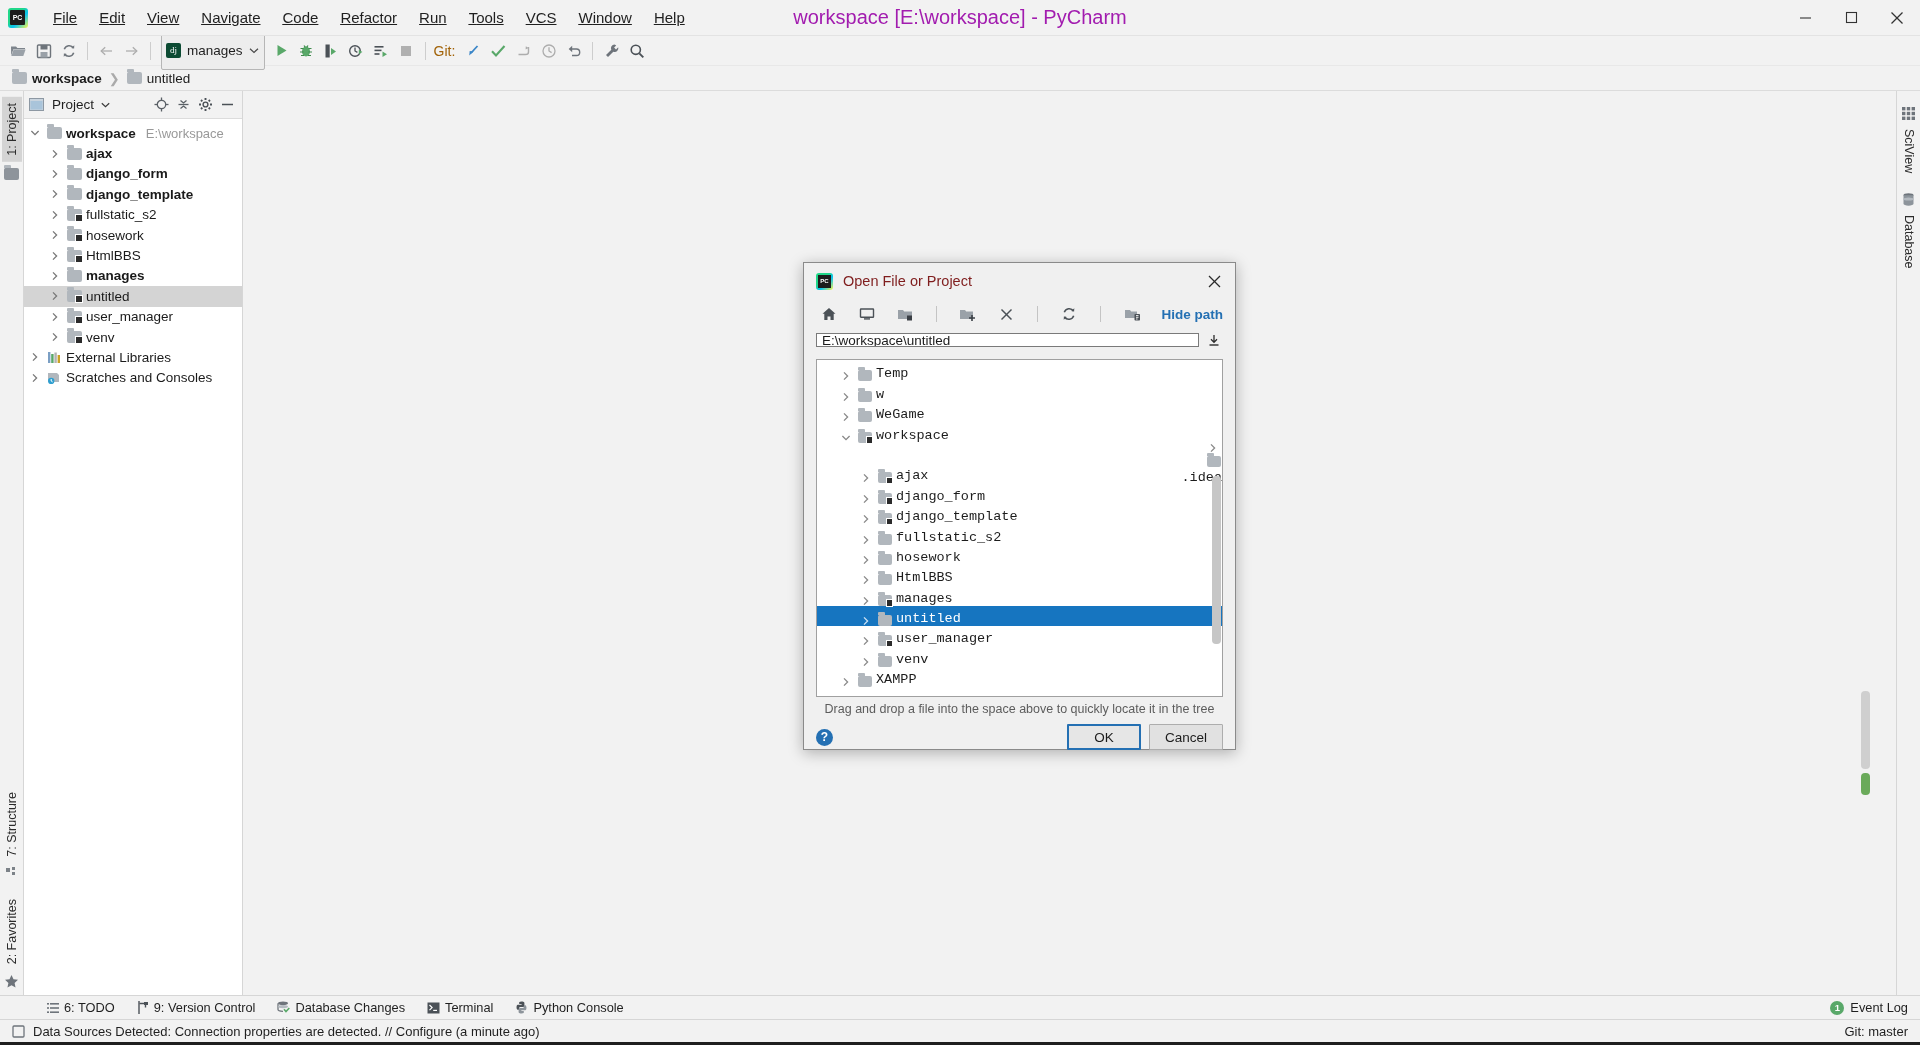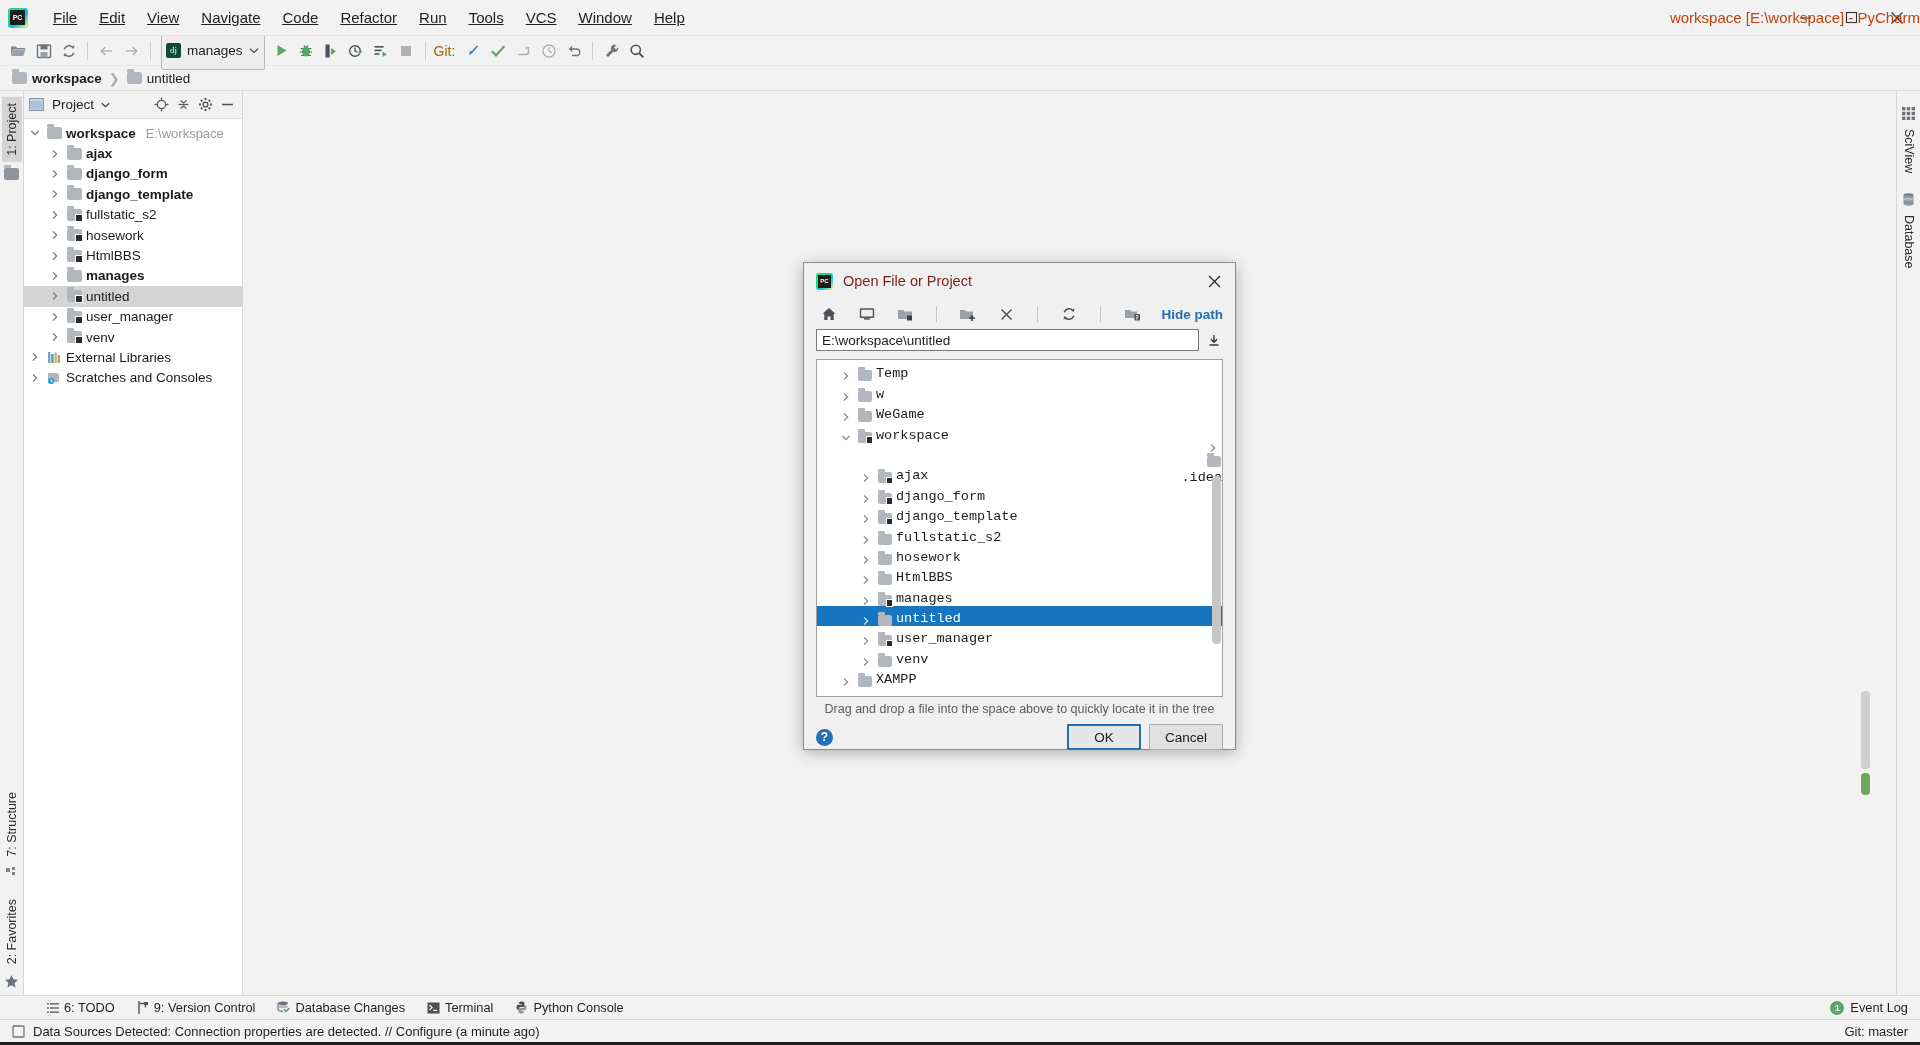--- a/index.html
+++ b/index.html
@@ -37,8 +37,8 @@
   }
   .menu-item u { text-decoration: underline; }
   .win-title {
-    position: absolute; left: 0; right: 0; text-align: right;
-    font-size: 15px; color: #c2410c; pointer-events: none;
+    position: absolute; left: 0; right: 0; text-align: center;
+    font-size: 20px; color: #a21caf; pointer-events: none;
   }
   .wincontrols { margin-left: auto; display: flex; height: 36px; }
   .wc { width: 46px; height: 36px; display: flex; align-items: center; justify-content: center; }

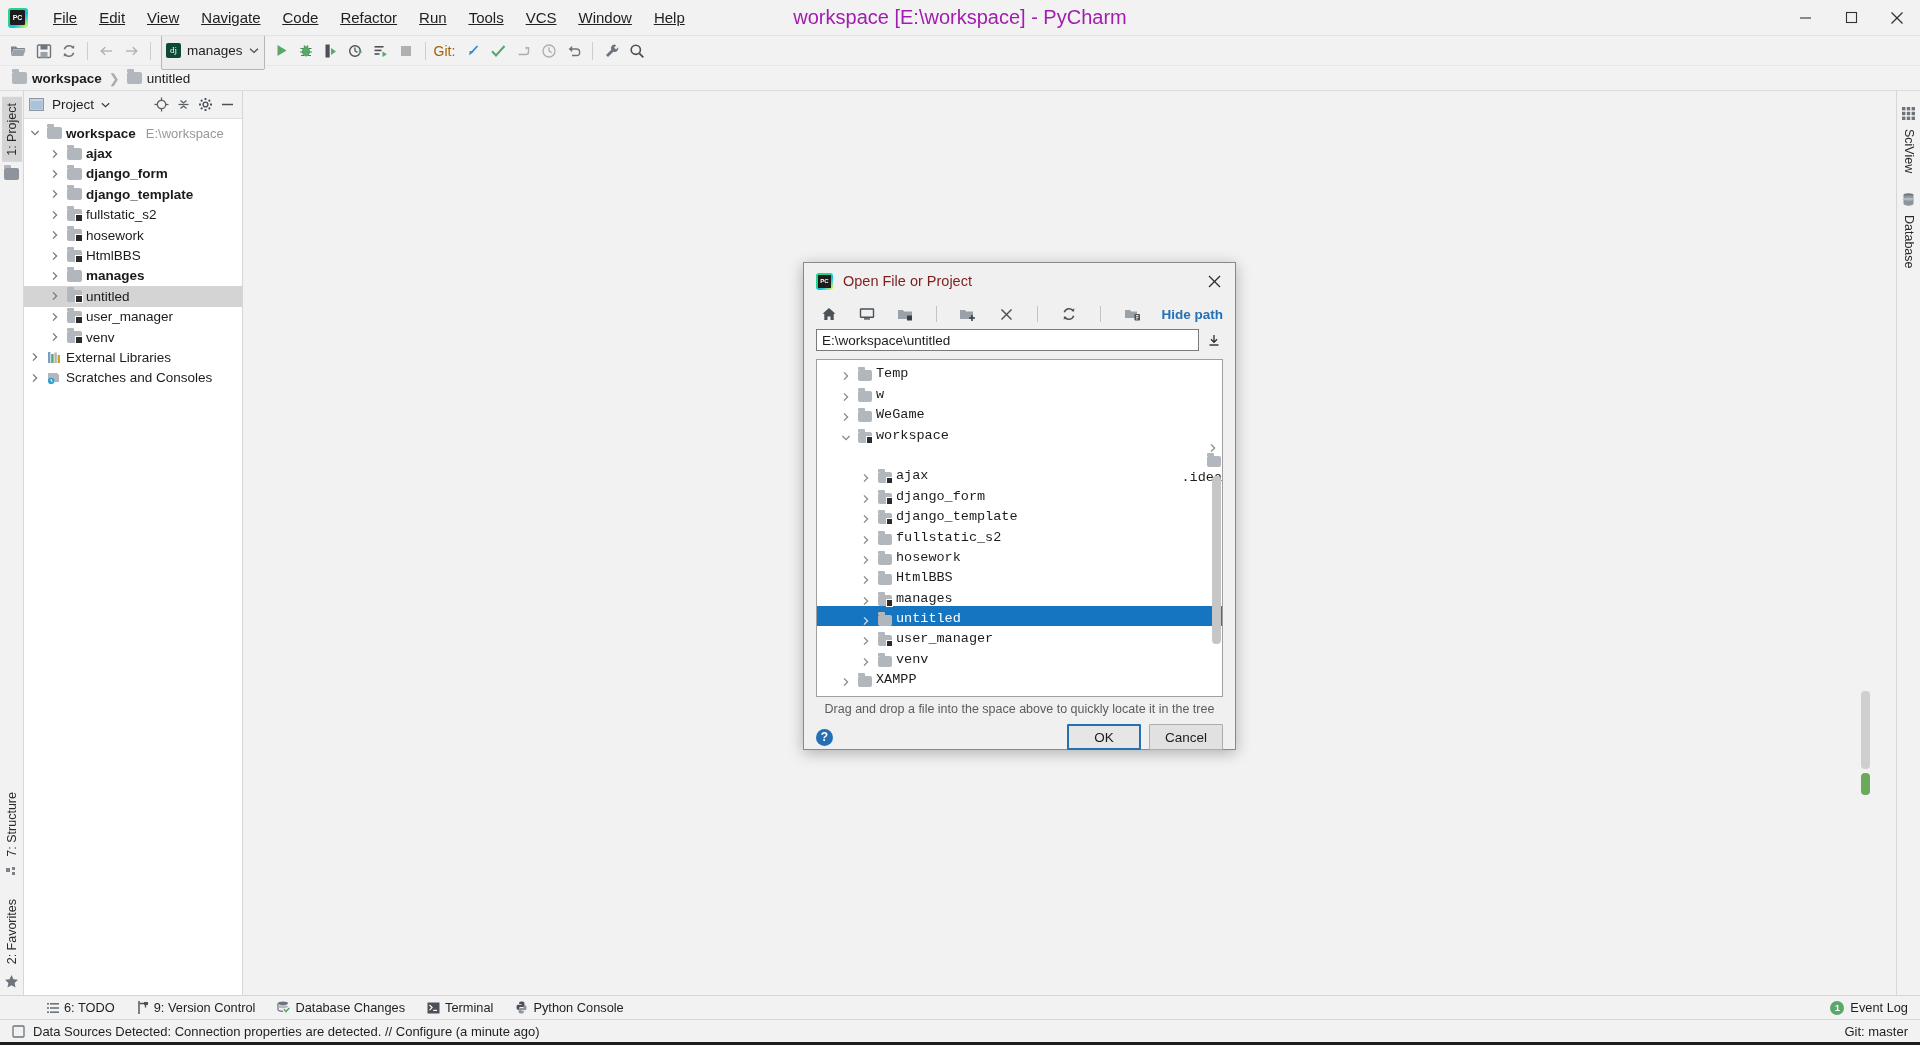--- a/index.html
+++ b/index.html
@@ -218,7 +218,7 @@
 
   .dlg-pathrow { display: flex; align-items: center; padding: 0 12px; gap: 6px; flex: none; }
   .path-input {
-    flex: 1; height: 22px; border: 1px solid #7a7a7a; background: #fff;
+    flex: 1; height: 14px; border: 1px solid #7a7a7a; background: #fff;
     font-size: 13.5px; color: #1c1c1c; padding: 0 5px;
     font-family: "Liberation Sans", sans-serif;
   }

